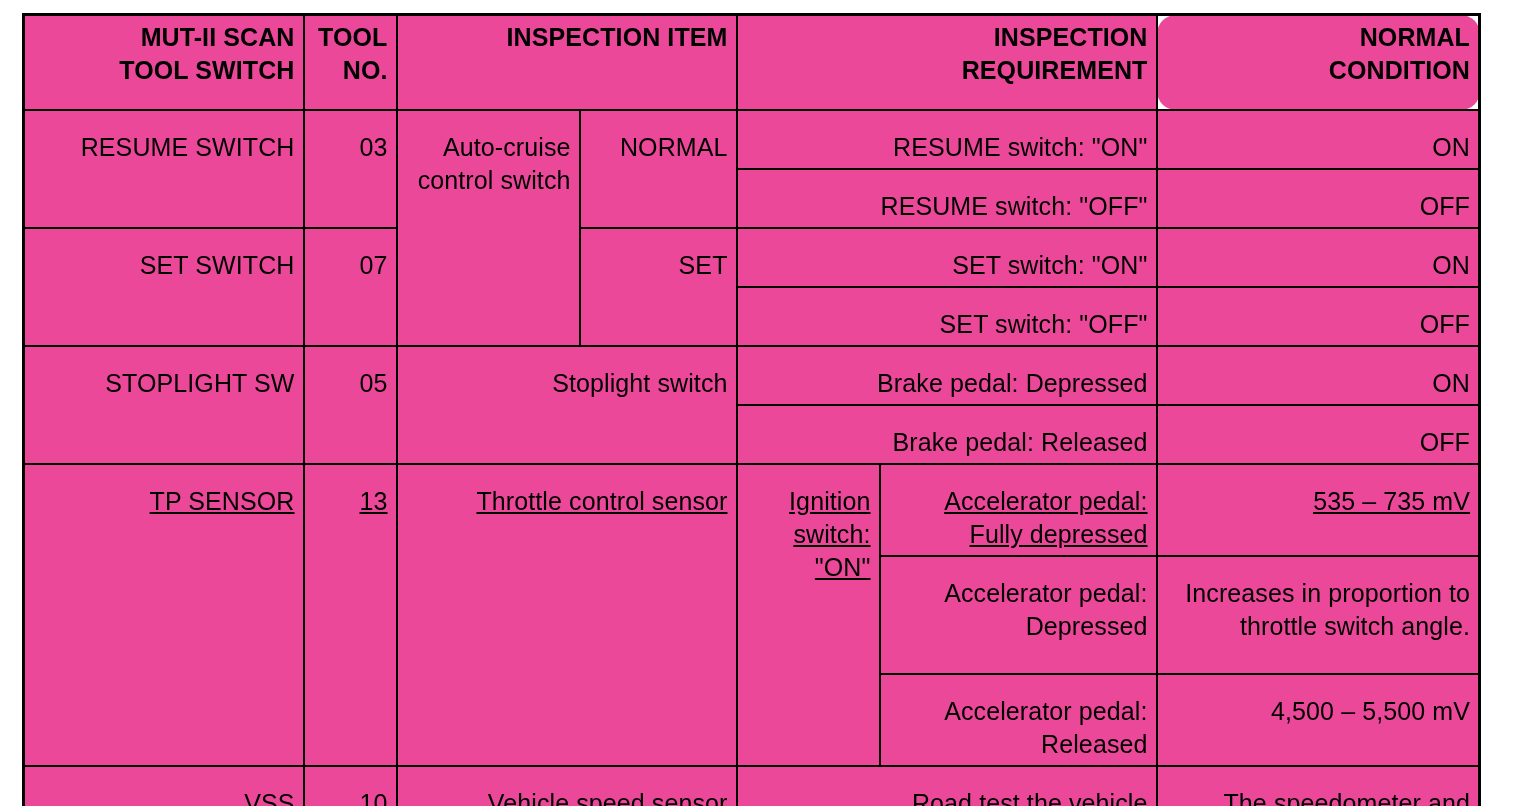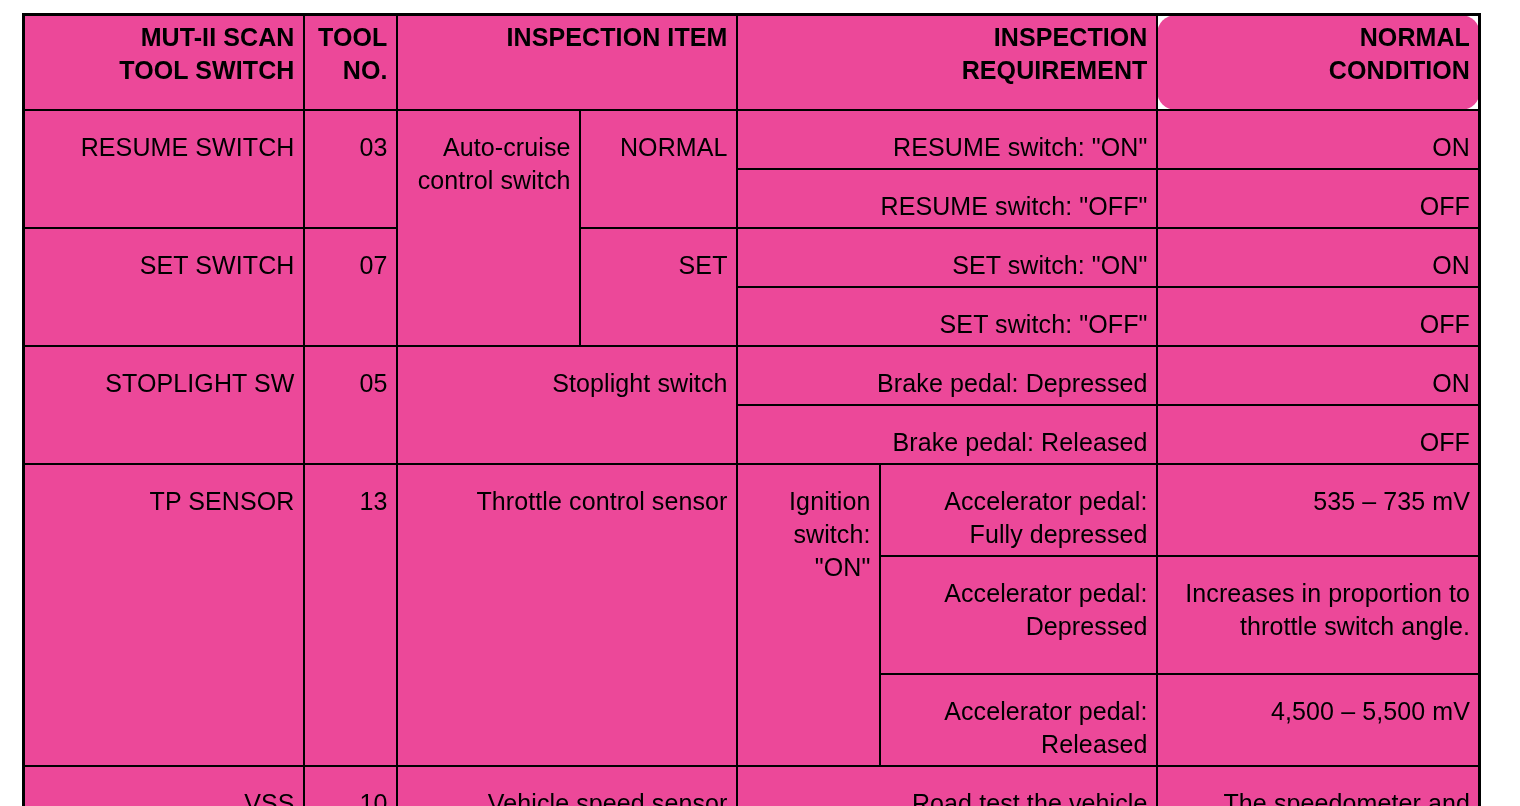--- a/index.html
+++ b/index.html
@@ -140,7 +140,7 @@
         <td>OFF</td>
       </tr>
 
-      <tr style="height:86px;">
+      <tr style="height:86px;text-decoration:underline;">
         <td rowspan="3">TP SENSOR</td>
         <td rowspan="3">13</td>
         <td rowspan="3" colspan="2">Throttle control sensor</td>

